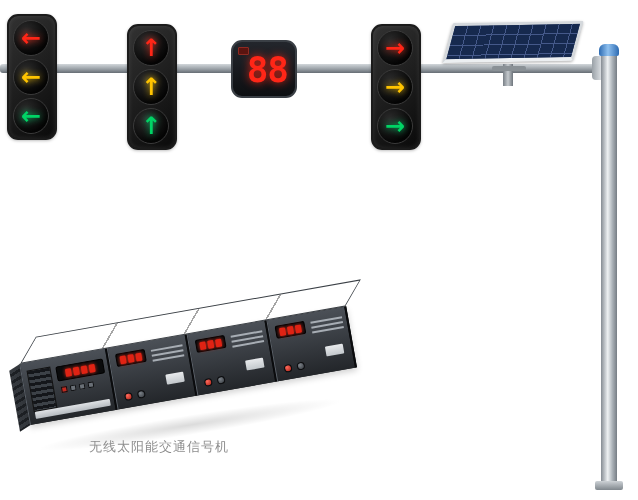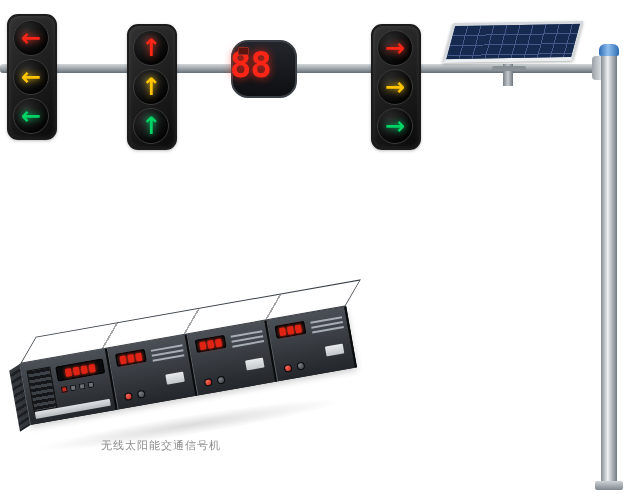--- a/index.html
+++ b/index.html
@@ -43,8 +43,8 @@
   
   .timer { position:absolute; left:231px; top:40px; width:66px; height:58px; z-index:3;
            background:linear-gradient(#23262c,#0d0f12);
-           border:2px solid #3a3f45; border-radius:17px;
-           display:flex; justify-content:flex-end; padding:2px 24px; }
+           border:2px solid #3a3f45; border-radius:11px;
+           display:flex; align-items:center; justify-content:flex-end; padding:2px 7px; }
   .timer-mini { position:absolute; left:5px; top:5px; width:11px; height:8px;
            background:#5a1410; border:1px solid #8d2a22; border-radius:1px; }
   .timer-digits { font-family:"DejaVu Sans Mono", monospace; font-size:36px; font-weight:bold;

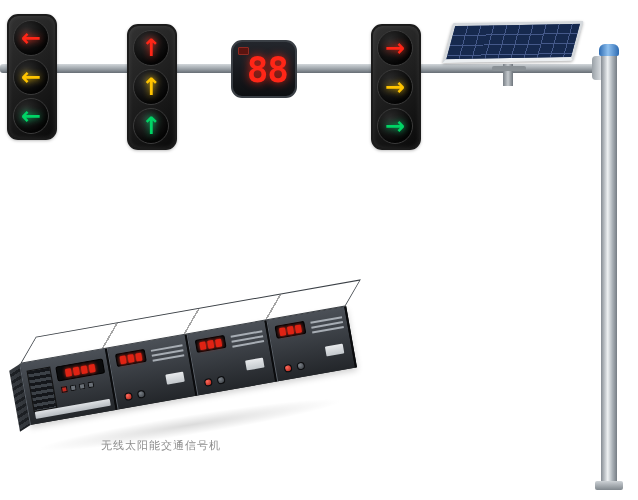--- a/index.html
+++ b/index.html
@@ -110,8 +110,8 @@
          transform:rotate(-9deg); }
 
   
-  .caption { position:absolute; left:101px; top:438px; z-index:5;
-         font-size:11px; color:#8d8d8d; letter-spacing:1px; }
+  .caption { position:absolute; left:89px; top:438px; z-index:5;
+         font-size:13px; color:#8d8d8d; letter-spacing:1px; }
 </style>
 </head>
 <body>

